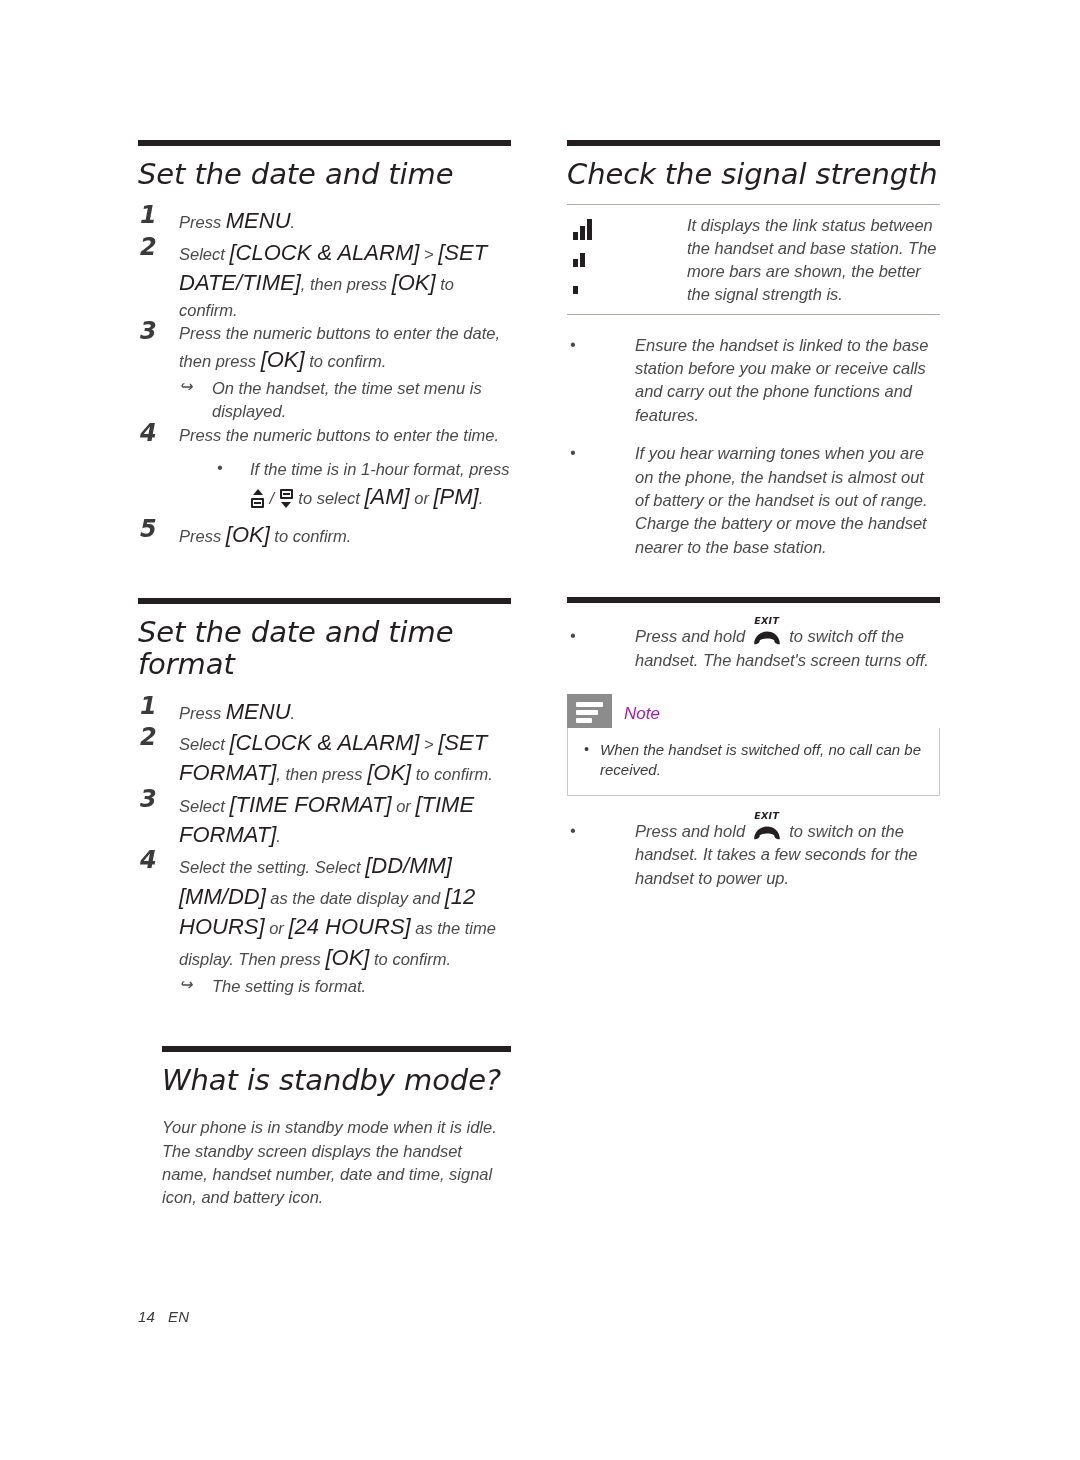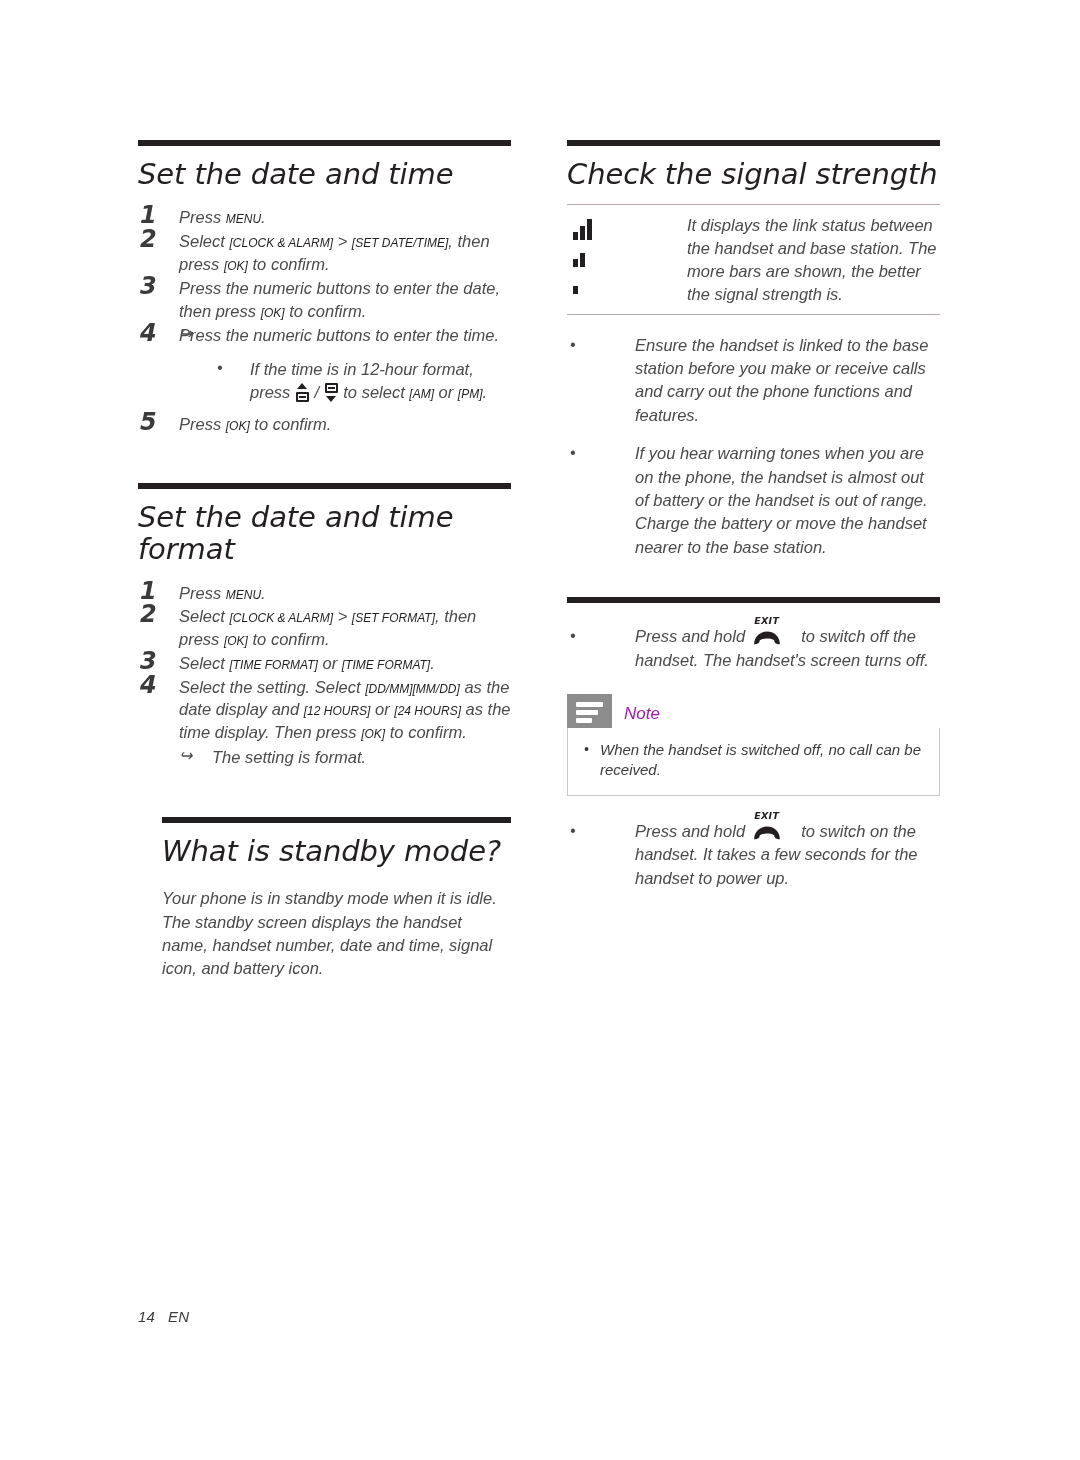--- a/index.html
+++ b/index.html
@@ -80,7 +80,7 @@
   .kw {
     font-weight: 400;
     color: #231f20;
-    font-size: 12px;
+    font-size: 22px;
   }
 
   

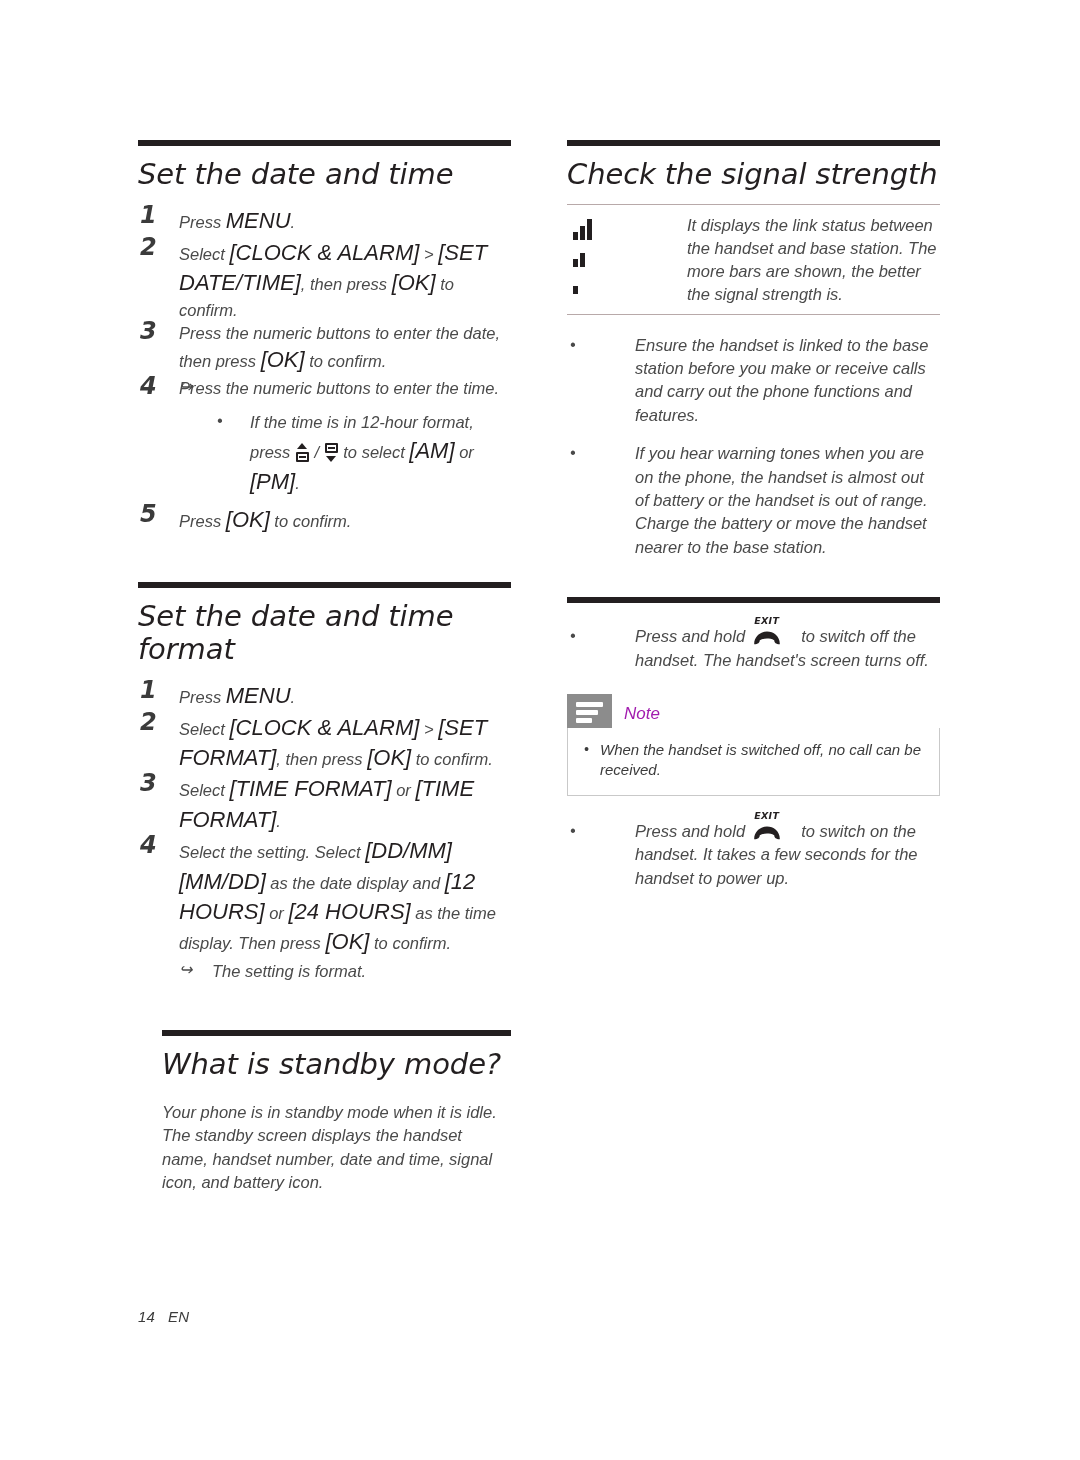--- a/index.html
+++ b/index.html
@@ -342,6 +342,7 @@
           <span class="steptext"><span>Press the numeric buttons to enter the date, then press </span><span class="kw">[OK]</span><span> to confirm.</span></span>
           <div class="result">
             <span class="arrow">↪</span>
+            <span>On the handset, the time set menu is displayed.</span>
           </div>
         </li>
         <li>

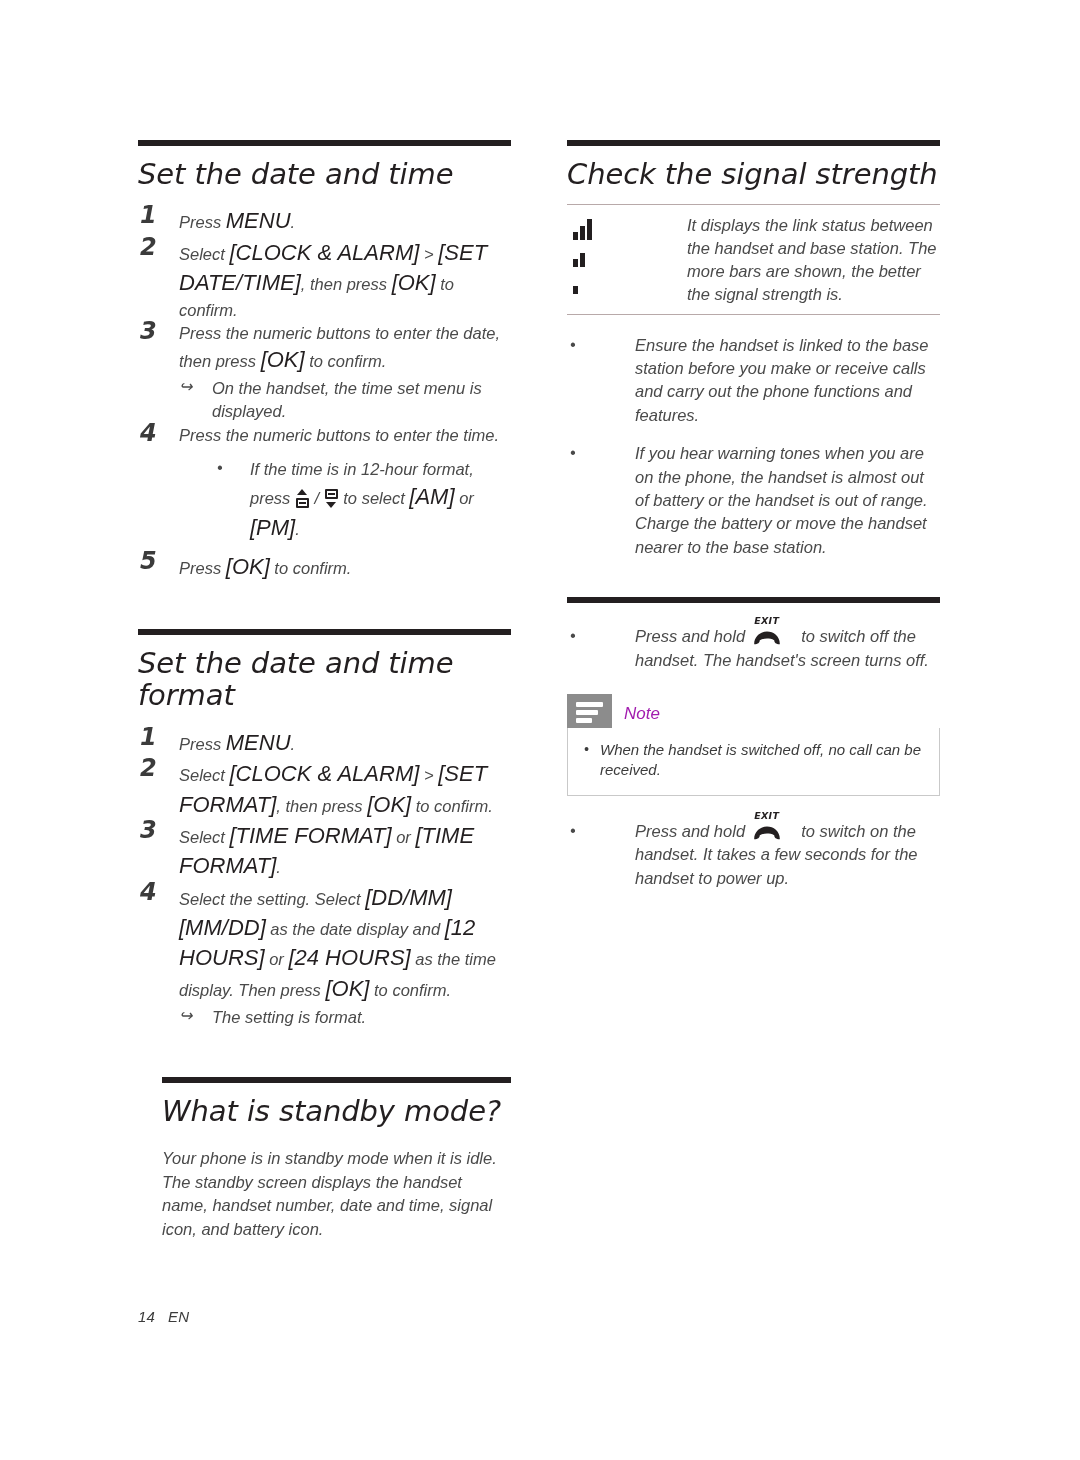--- a/index.html
+++ b/index.html
@@ -350,7 +350,7 @@
           <span class="steptext"><span>Press the numeric buttons to enter the time.</span></span>
           <div class="subbullet">
             <span class="dot">•</span>
-            <span>If the time is in 12-hour format, press </span><span class="navkey up"><span class="tri"></span><span class="bk"></span></span><span> / </span><span class="navkey down"><span class="tri"></span><span class="bk"></span></span><span> to select </span><span class="kw">[AM]</span><span> or </span><span class="kw">[PM]</span><span>.</span>
+            <span>If the time is in 1-hour format, press </span><span class="navkey up"><span class="tri"></span><span class="bk"></span></span><span> / </span><span class="navkey down"><span class="tri"></span><span class="bk"></span></span><span> to select </span><span class="kw">[AM]</span><span> or </span><span class="kw">[PM]</span><span>.</span>
           </div>
         </li>
         <li style="margin-top:8px;">

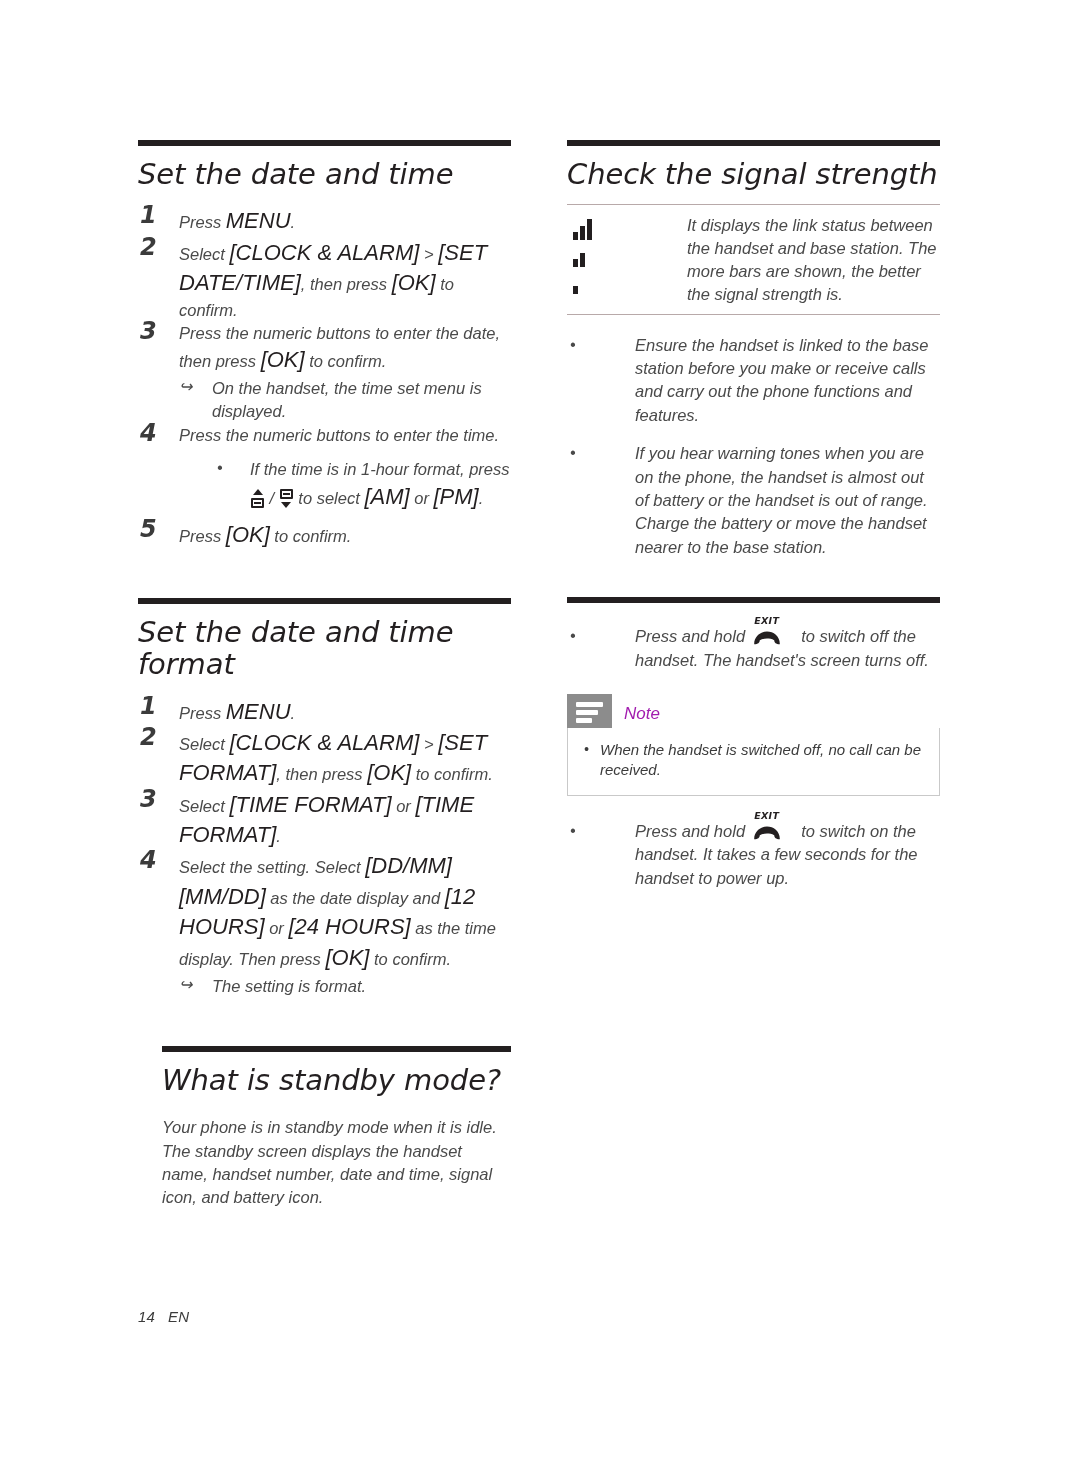--- a/index.html
+++ b/index.html
@@ -226,7 +226,7 @@
     width: 30px;
     height: 20px;
     vertical-align: -3px;
-    margin: 0 15px 0 2px;
+    margin: 0 3px 0 2px;
   }
   .exitkey .lbl {
     position: absolute;

